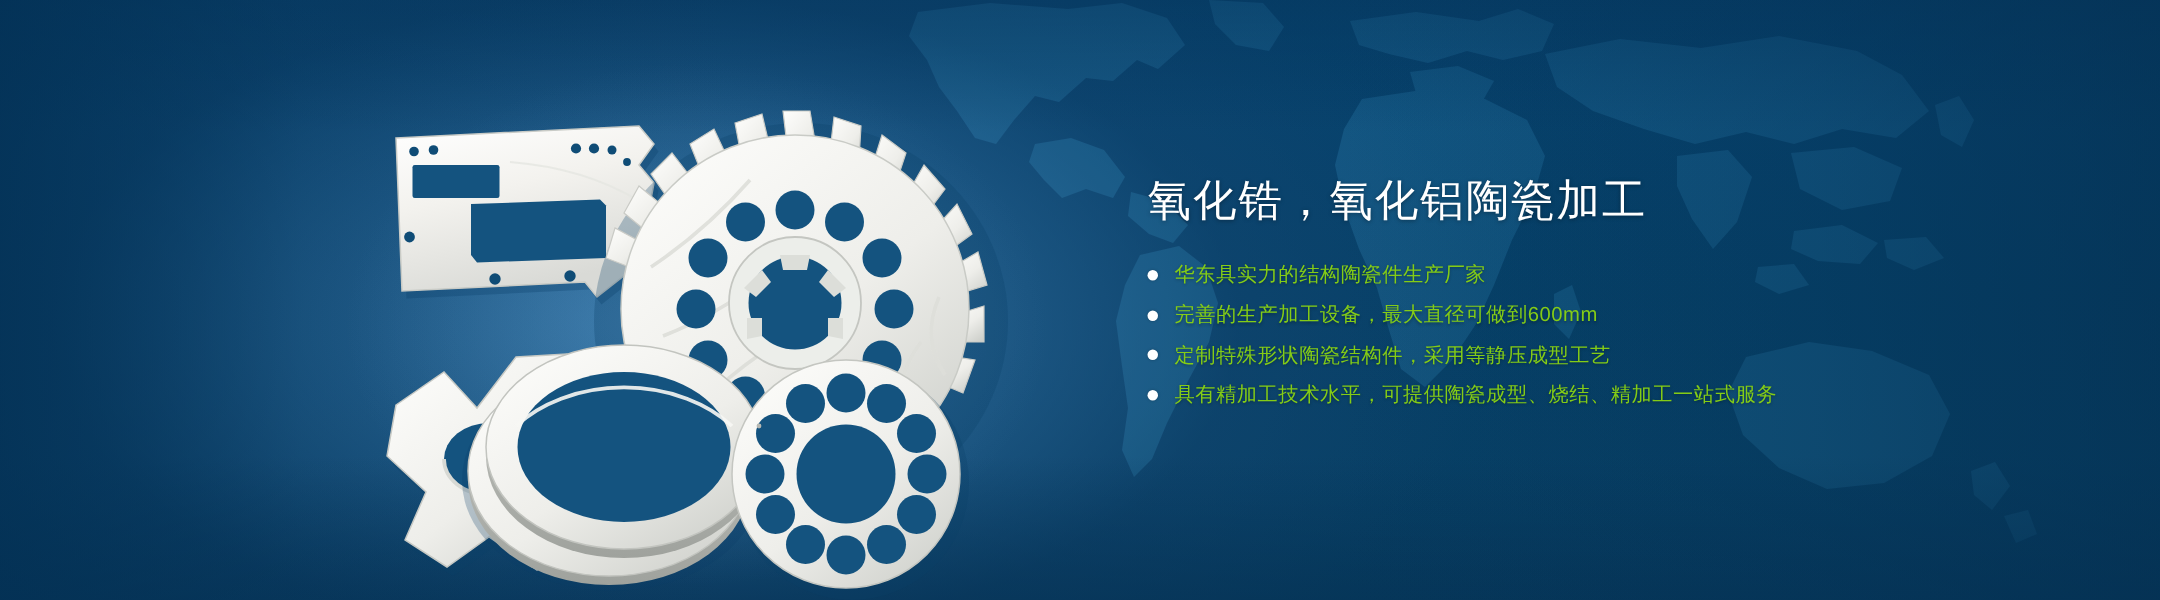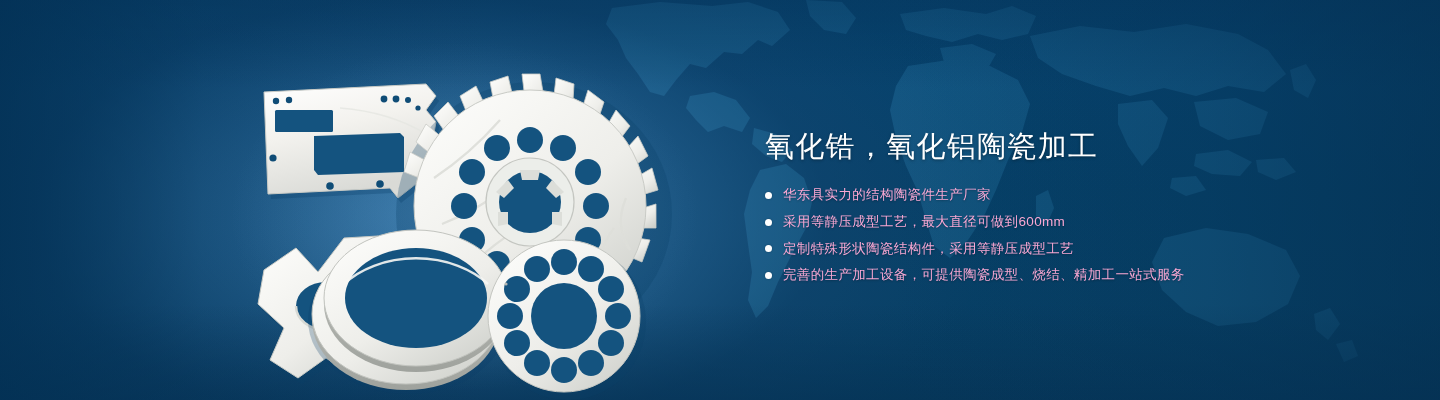--- a/index.html
+++ b/index.html
@@ -77,7 +77,7 @@
     font-weight: 400;
     letter-spacing: 1.3px;
     line-height: 1.25;
-    margin: 16px 0 22px 0;
+    margin: 4px 0 22px 0;
     text-shadow: 0 1px 3px rgba(0,0,0,0.35);
     white-space: nowrap;
     font-family: Liberation Serif, serif;

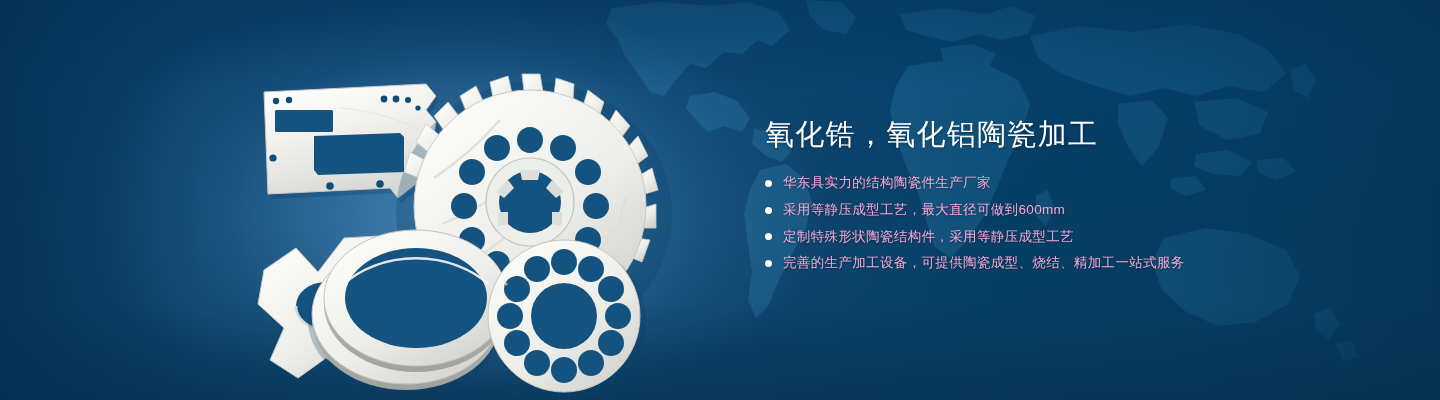--- a/index.html
+++ b/index.html
@@ -103,7 +103,7 @@
     box-shadow: 0 0 2px rgba(0,0,0,0.25);
   }
   .bullet-text {
-    color: #f9a8d4;
+    color: #84cc16;
     font-size: 13.5px;
     font-weight: 400;
     letter-spacing: 0.35px;

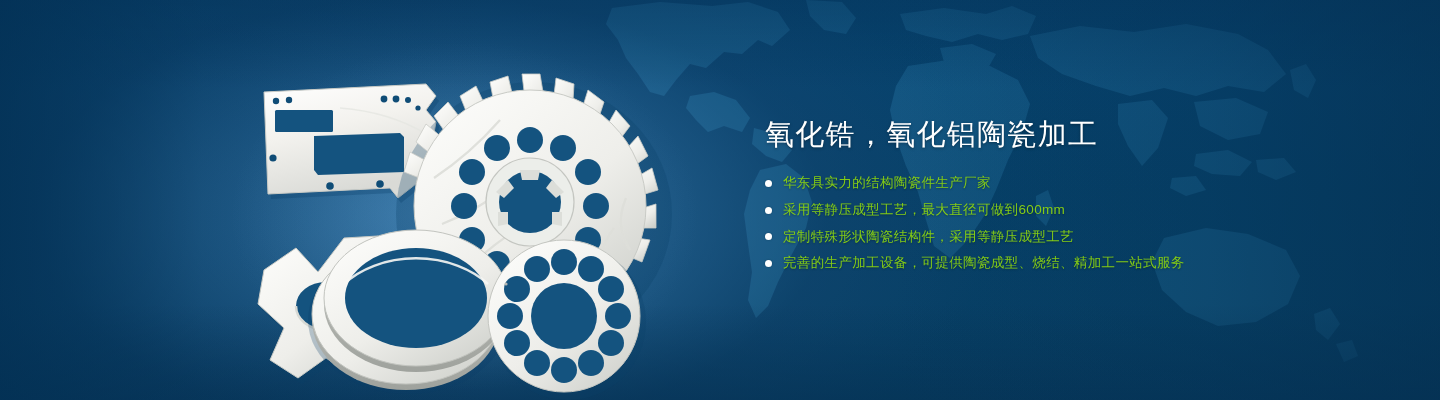--- a/index.html
+++ b/index.html
@@ -336,7 +336,7 @@
       </li>
       <li class="bullet">
         <span class="bullet-dot"></span>
-        <span class="bullet-text">采用等静压成型工艺，最大直径可做到600mm</span>
+        <span class="bullet-text">完善的生产加工设备，最大直径可做到600mm</span>
       </li>
       <li class="bullet">
         <span class="bullet-dot"></span>

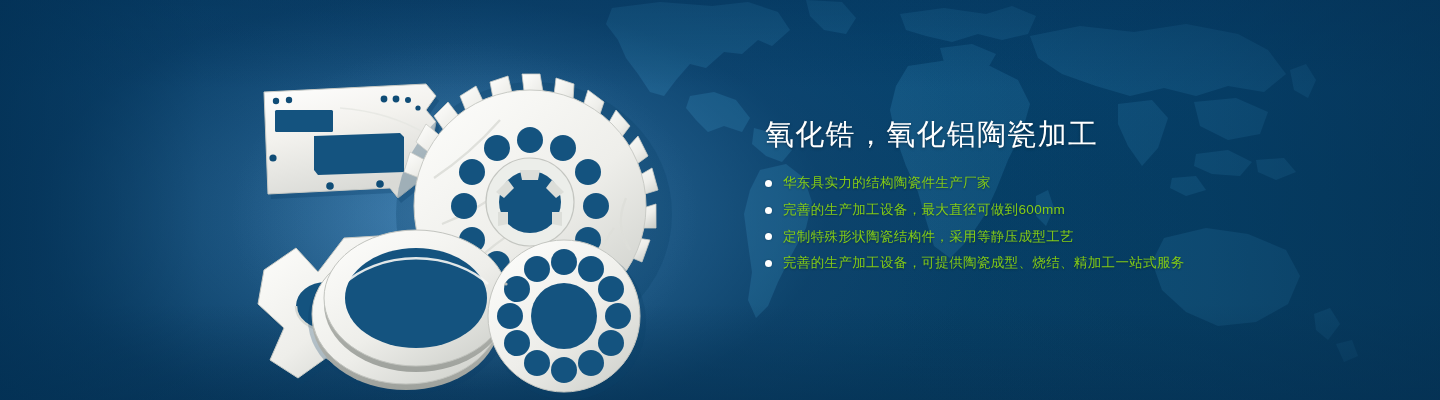--- a/index.html
+++ b/index.html
@@ -344,7 +344,7 @@
       </li>
       <li class="bullet">
         <span class="bullet-dot"></span>
-        <span class="bullet-text">完善的生产加工设备，可提供陶瓷成型、烧结、精加工一站式服务</span>
+        <span class="bullet-text">具有精加工技术水平，可提供陶瓷成型、烧结、精加工一站式服务</span>
       </li>
     </ul>
   </div>

